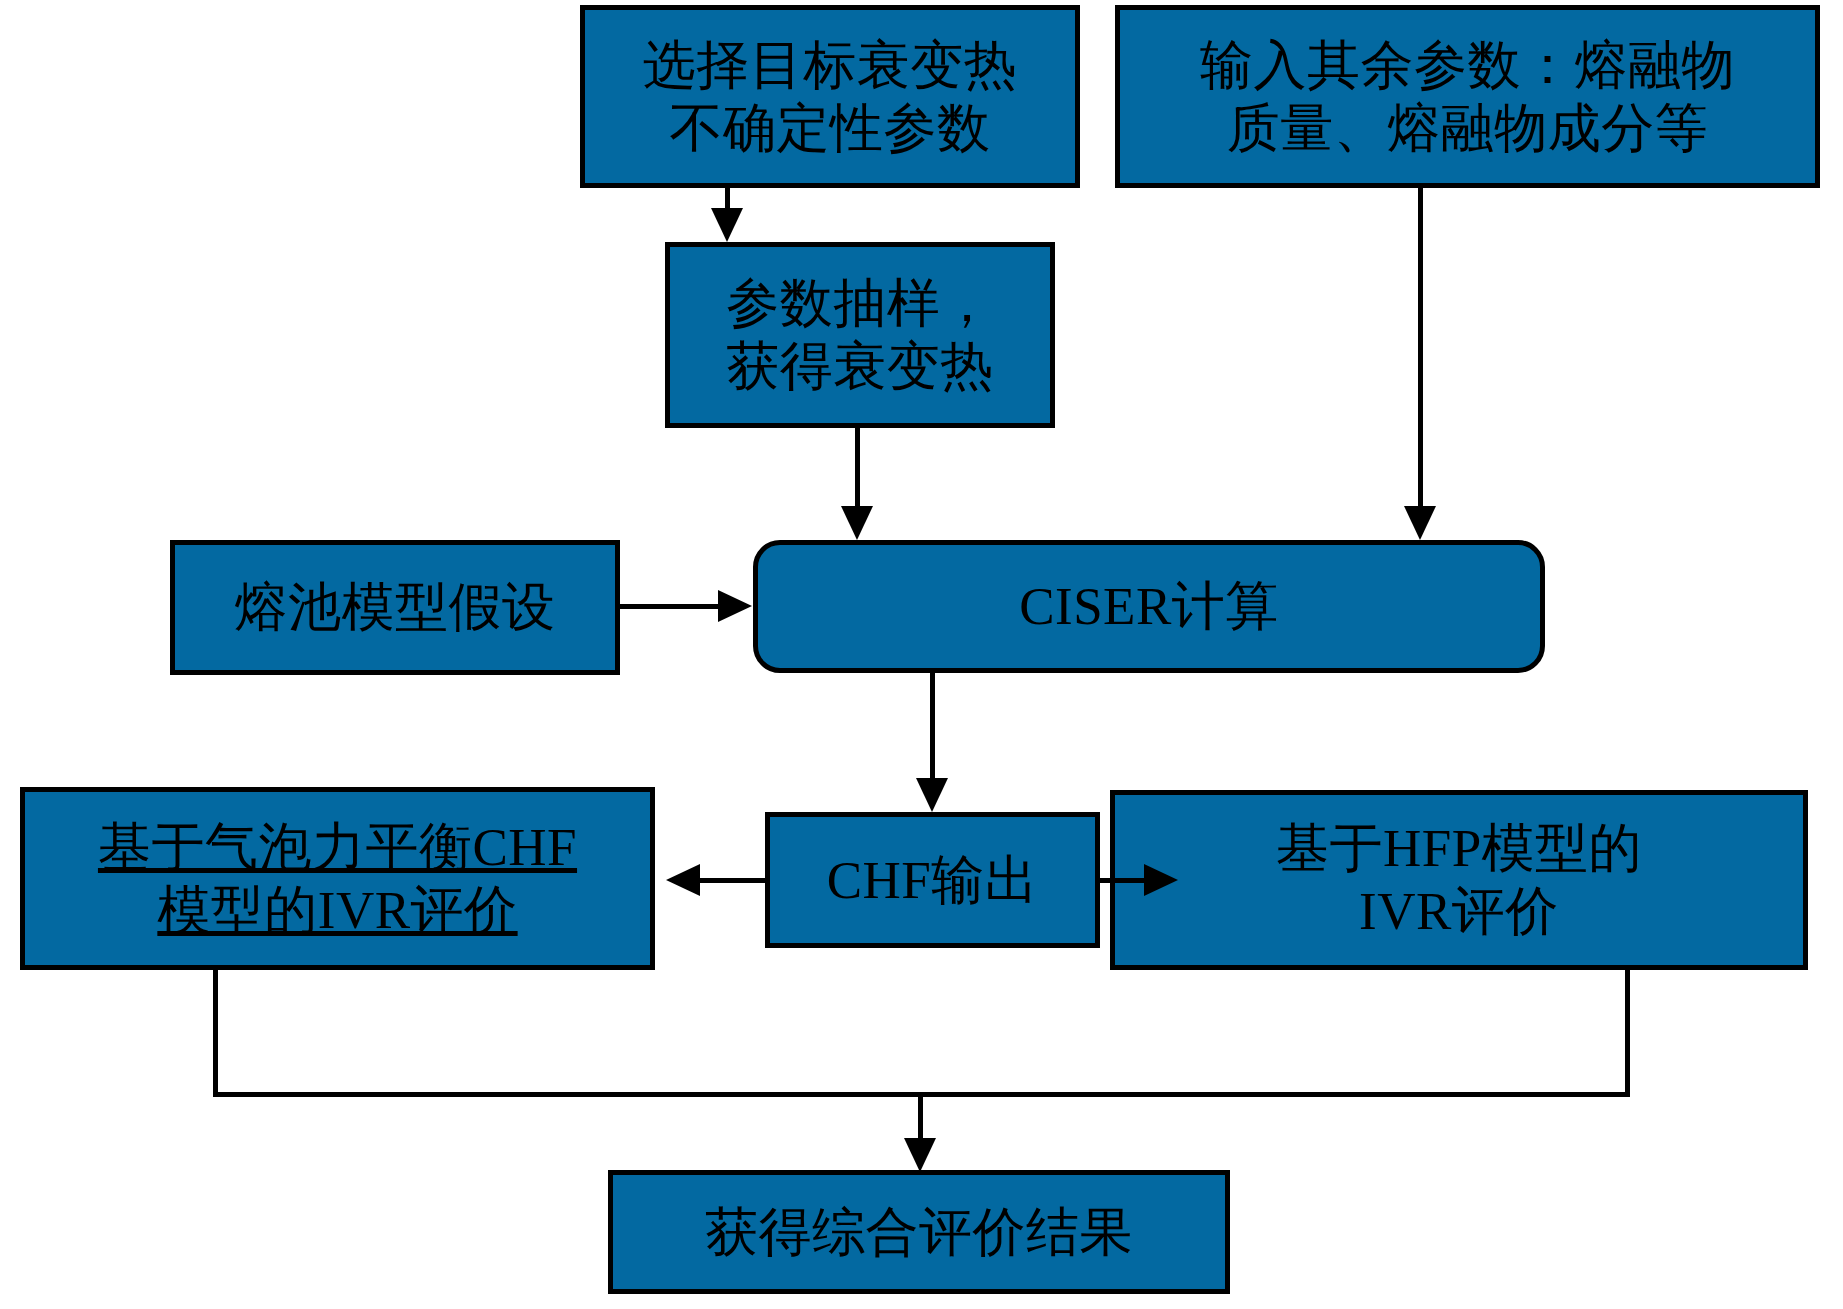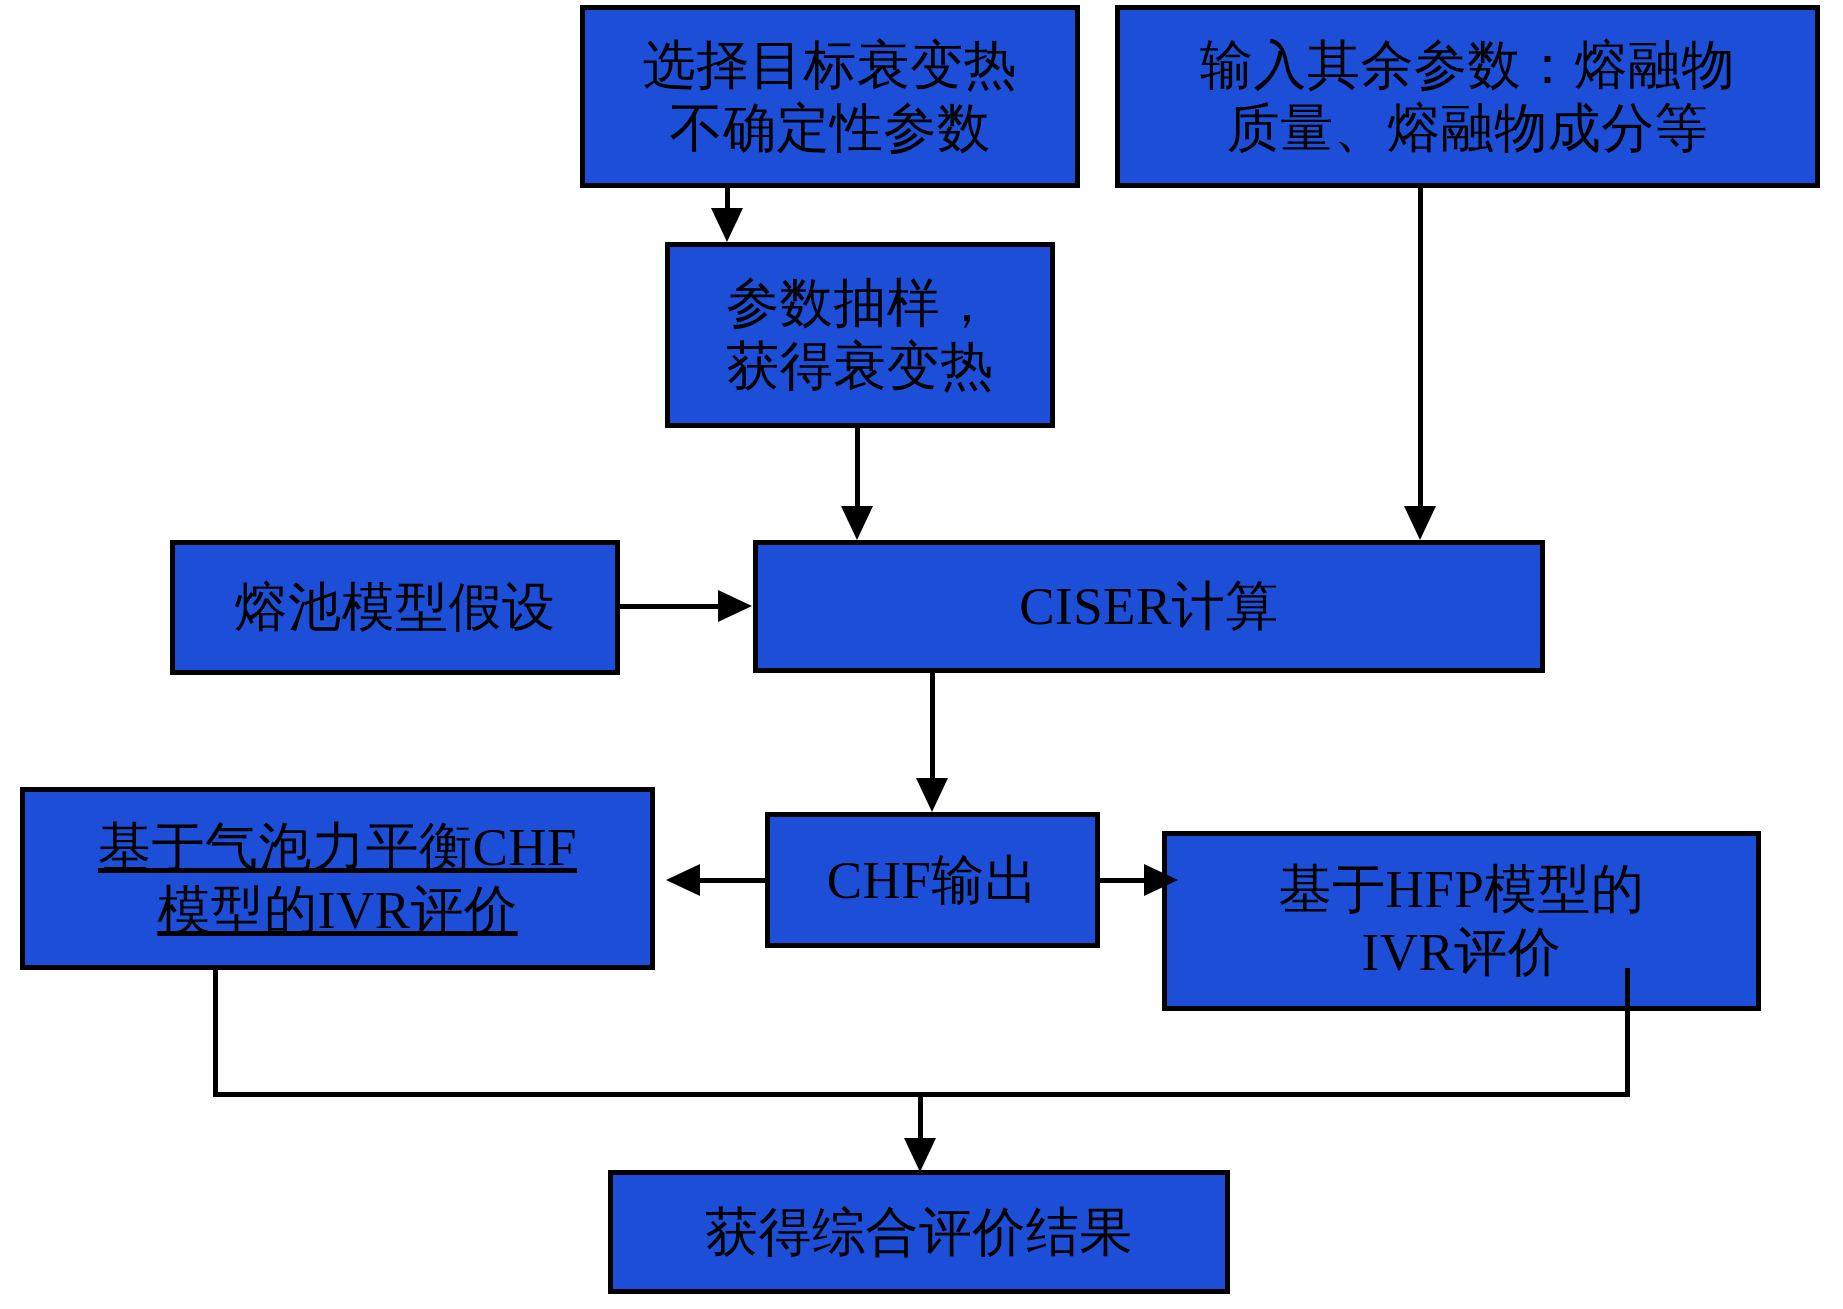--- a/index.html
+++ b/index.html
@@ -8,7 +8,7 @@
   .node{
     position:absolute;
     border:5px solid #000000;
-    background:#1d4ed8;
+    background:#0369a1;
     box-sizing:border-box;
     display:flex;
     align-items:center;

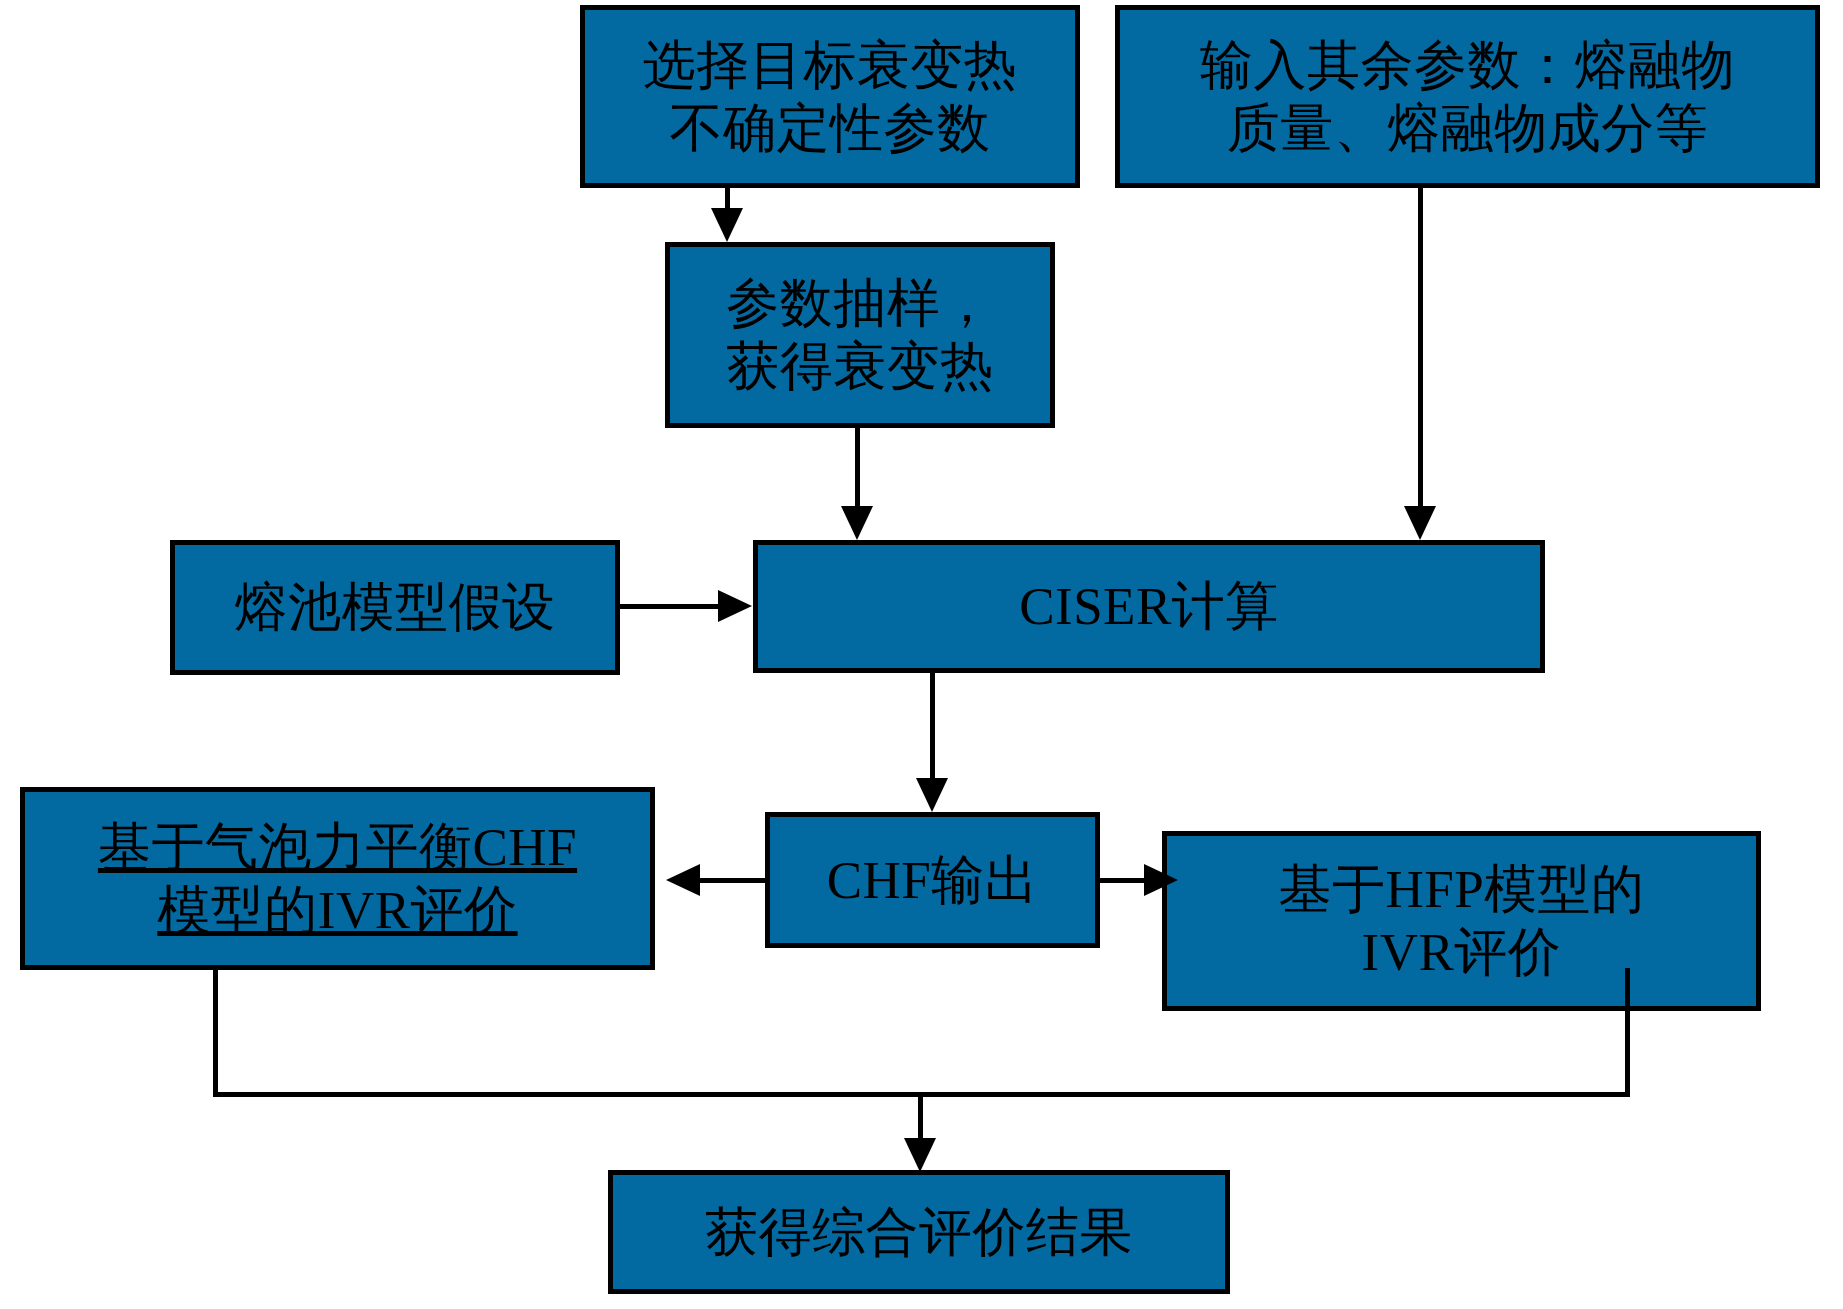--- a/index.html
+++ b/index.html
@@ -24,7 +24,7 @@
   .n2{left:1115px; top:5px;    width:705px; height:183px; font-size:53px;text-align:center;}
   .n3{left:665px;  top:242px;  width:390px; height:186px; font-size:53px;}
   .n4{left:170px;  top:540px;  width:450px; height:135px; font-size:53px;font-family:Liberation Serif, serif;}
-  .n5{left:753px;  top:540px;  width:792px; height:133px; font-size:53px;}
+  .n5{left:753px;  top:540px;  width:792px; height:133px; font-size:53px;border-radius:27px;}
   .n6{left:20px;   top:787px;  width:635px; height:183px; font-size:53px;text-decoration:underline;}
   .n7{left:765px;  top:812px;  width:335px; height:136px; font-size:53px;}
   .n8{left:1162px; top:790px;  width:599px; height:180px; font-size:53px;margin-top:41px;}

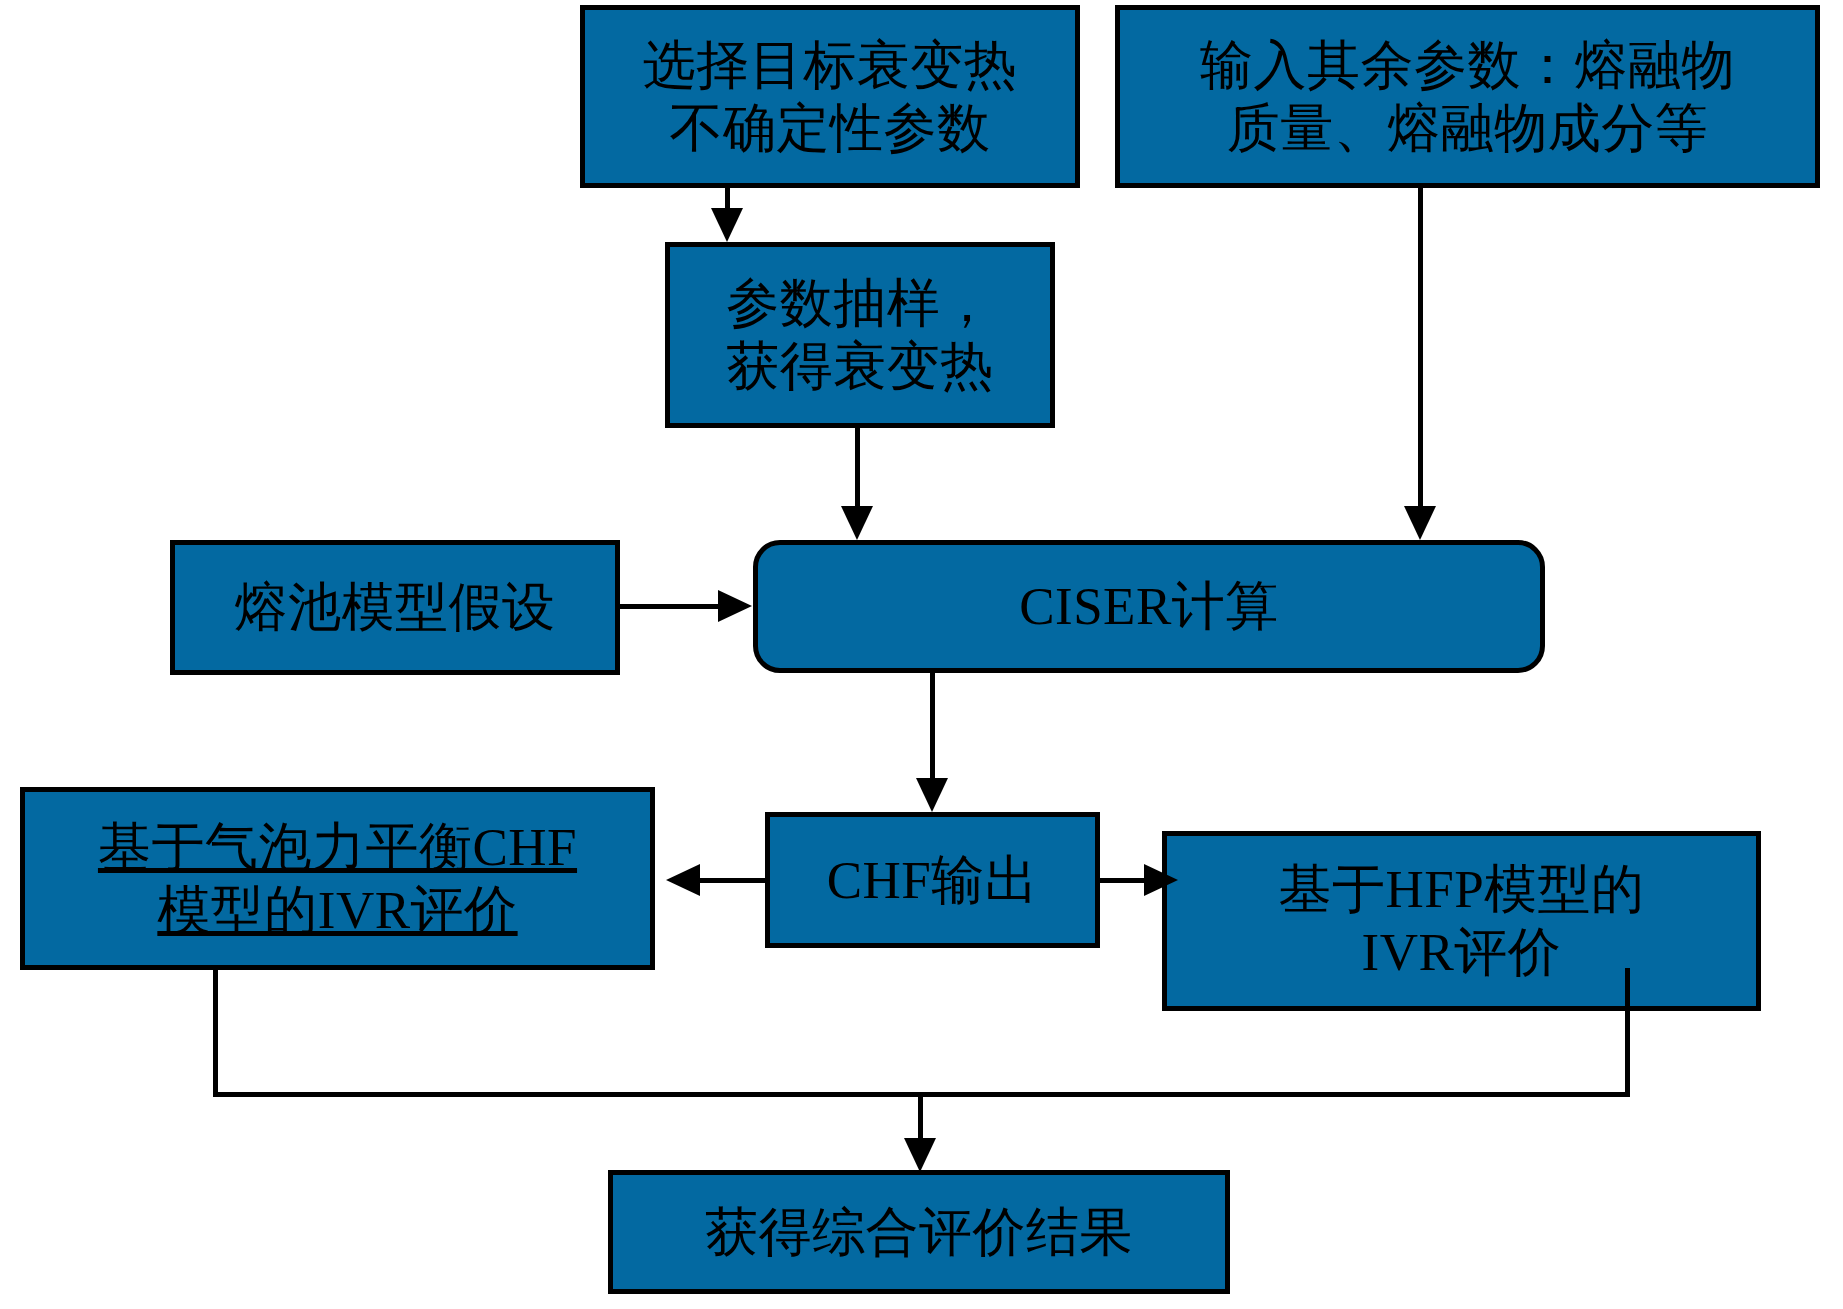--- a/index.html
+++ b/index.html
@@ -27,7 +27,7 @@
   .n5{left:753px;  top:540px;  width:792px; height:133px; font-size:53px;border-radius:27px;}
   .n6{left:20px;   top:787px;  width:635px; height:183px; font-size:53px;text-decoration:underline;}
   .n7{left:765px;  top:812px;  width:335px; height:136px; font-size:53px;}
-  .n8{left:1162px; top:790px;  width:599px; height:180px; font-size:53px;margin-top:41px;}
+  .n8{left:1110px; top:790px;  width:698px; height:180px; font-size:53px;}
   .n9{left:608px;  top:1170px; width:622px; height:124px; font-size:53px;}
 
   .edge{position:absolute;background:#000000;}

